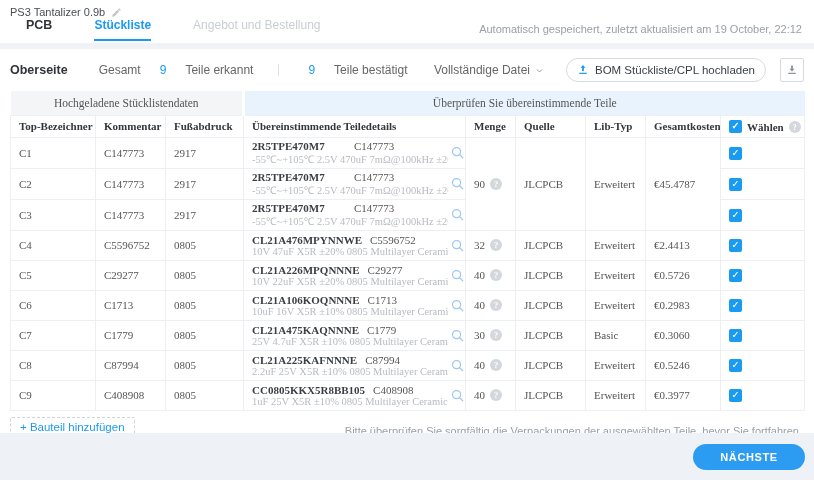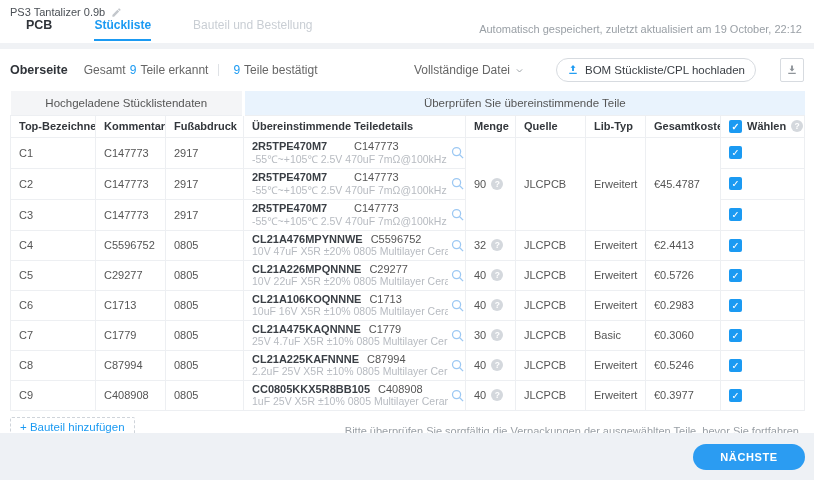--- a/index.html
+++ b/index.html
@@ -81,7 +81,7 @@
     <div class="tab-row">
       <span class="tab tab-pcb">PCB</span>
       <span class="tab tab-active">Stückliste</span>
-      <span class="tab tab-disabled">Bauteil und Bestellung</span>
+      <span class="tab tab-disabled">Angebot und Bestellung</span>
       <span class="autosave">Automatisch gespeichert, zuletzt aktualisiert am 19 October, 22:12</span>
     </div>
   </div>

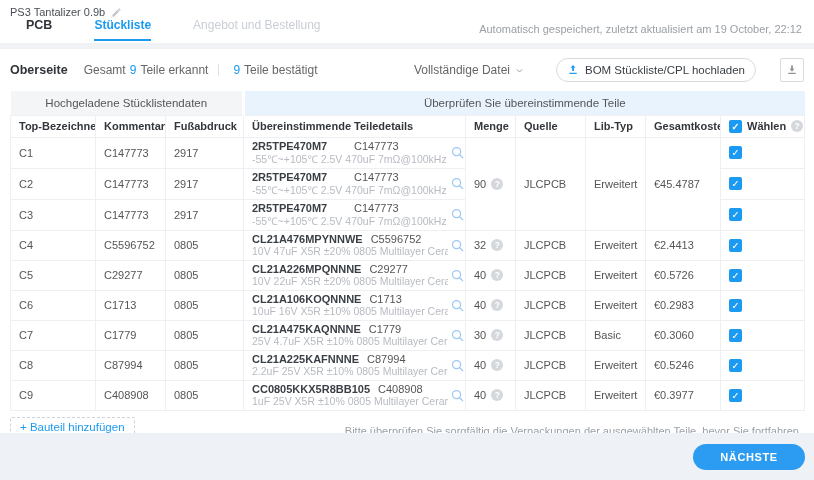--- a/index.html
+++ b/index.html
@@ -22,7 +22,7 @@
   
   .content { background:#fff; padding:0 10px; }
   .toolbar { height:42px; display:flex; align-items:center; }
-  .tb-left { display:flex; align-items:center; font-size:12px; color:#666; }
+  .tb-left { display:flex; align-items:center; font-size:12px; color:#666;gap:15px; }
   .side-label { font-size:12.5px; font-weight:700; color:#30343a; margin-right:16px; }
   .tb-left .count { color:#1b9af2; margin:0 4px; }
   .tb-divider { width:1px; height:12px; background:#dfe2e6; margin:0 10px; }

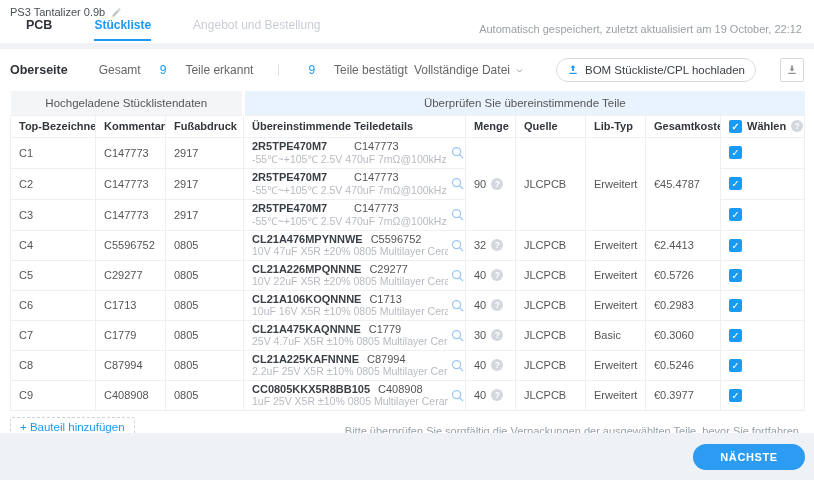--- a/index.html
+++ b/index.html
@@ -26,7 +26,7 @@
   .side-label { font-size:12.5px; font-weight:700; color:#30343a; margin-right:16px; }
   .tb-left .count { color:#1b9af2; margin:0 4px; }
   .tb-divider { width:1px; height:12px; background:#dfe2e6; margin:0 10px; }
-  .tb-right { margin-left:auto; display:flex; align-items:center; gap:24px; }
+  .tb-right { margin-left:auto; display:flex; align-items:center; gap:14px; }
   .file-filter { display:flex; align-items:center; gap:5px; font-size:12px; color:#666; cursor:pointer; margin-right:8px; }
   .upload-btn { display:flex; align-items:center; gap:6px; height:24px; padding:0 10px; background:#fff; border:1px solid #d7dbe0; border-radius:12px; font-size:11.5px; color:#3a3f45; cursor:pointer; font-family:inherit; }
   .dl-btn { width:24px; height:24px; display:flex; align-items:center; justify-content:center; background:#fff; border:1px solid #d7dbe0; border-radius:2px; cursor:pointer; }

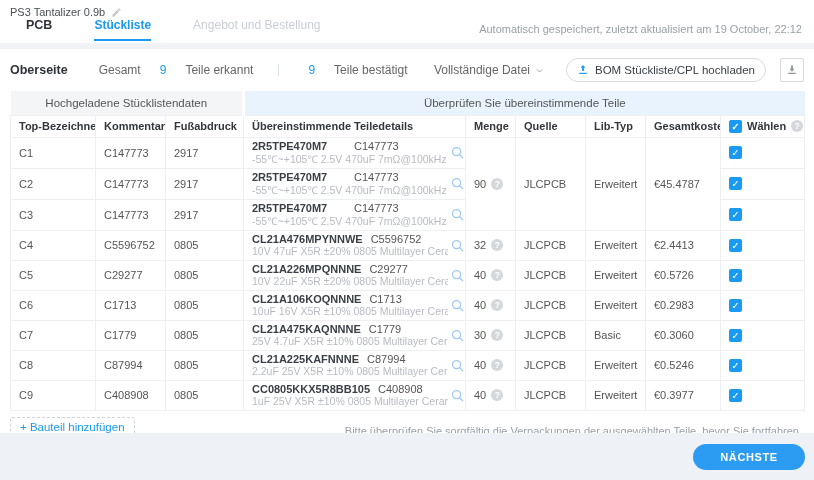--- a/index.html
+++ b/index.html
@@ -32,7 +32,7 @@
   .dl-btn { width:24px; height:24px; display:flex; align-items:center; justify-content:center; background:#fff; border:1px solid #d7dbe0; border-radius:2px; cursor:pointer; }
 
   
-  table { width:794px; border-collapse:collapse; table-layout:fixed; font-size:11px; }
+  table { width:794px; border-collapse:collapse; table-layout:fixed; font-size:11px;font-family:Liberation Serif, serif; }
   th, td { border:1px solid #edeff2; }
   .gh { height:24px; font-size:11.5px; font-weight:400; color:#555; text-align:center; border:none; }
   .gh-left { background:#f4f5f7; }

